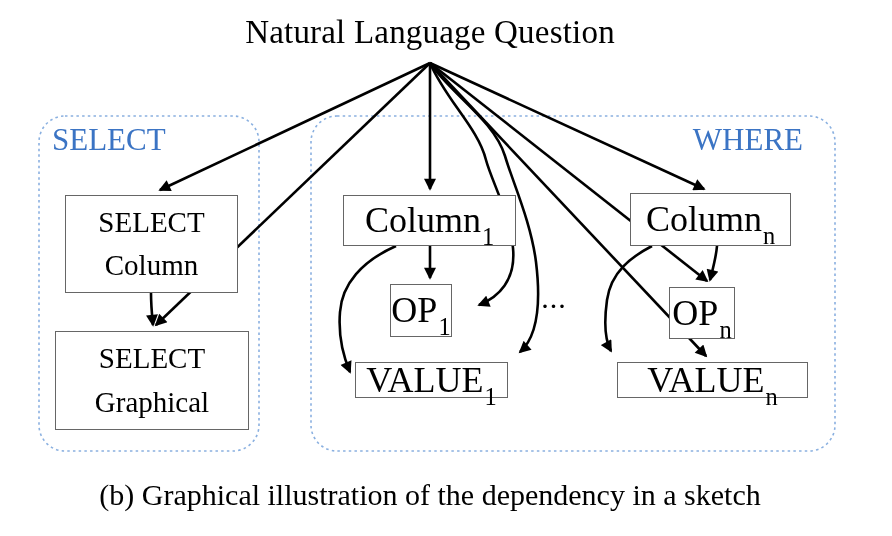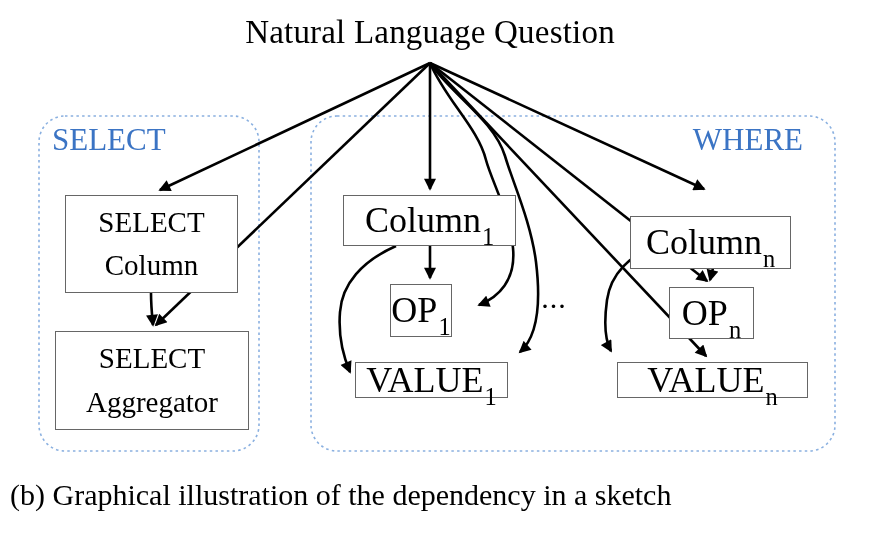--- a/index.html
+++ b/index.html
@@ -45,7 +45,7 @@
   #node-where-column-1{left:343px;top:195px;width:173px;height:51px;}
   #node-op-1{left:390px;top:284px;width:62px;height:53px;}
   #node-value-1{left:355px;top:362px;width:153px;height:36px;}
-  #node-where-column-n{left:630px;top:193px;width:161px;height:53px;margin-top:23px;}
+  #node-where-column-n{left:630px;top:193px;width:161px;height:53px;}
   #node-op-n{left:669px;top:287px;width:85px;height:52px;}
   #node-value-n{left:617px;top:362px;width:191px;height:36px;}
   #ellipsis{

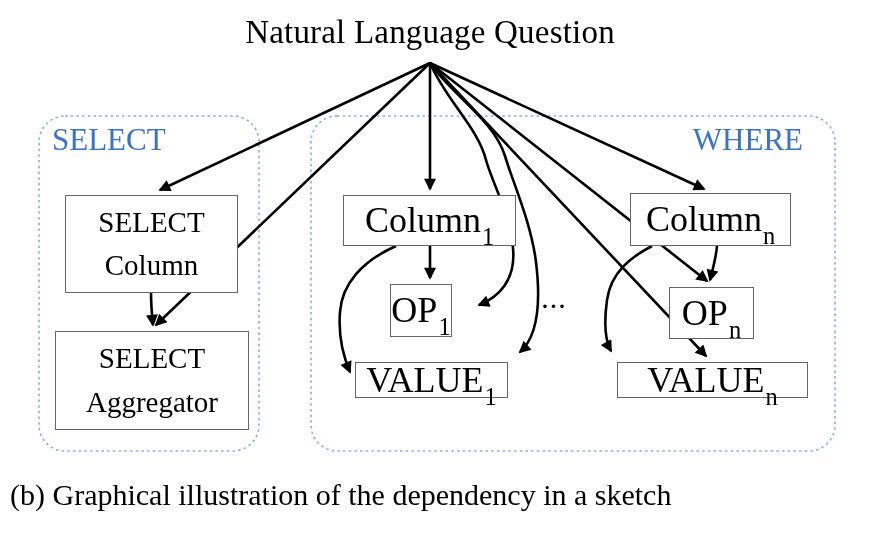--- a/index.html
+++ b/index.html
@@ -46,7 +46,7 @@
   #node-op-1{left:390px;top:284px;width:62px;height:53px;}
   #node-value-1{left:355px;top:362px;width:153px;height:36px;}
   #node-where-column-n{left:630px;top:193px;width:161px;height:53px;}
-  #node-op-n{left:669px;top:287px;width:85px;height:52px;}
+  #node-op-n{left:669px;top:287px;width:66px;height:52px;}
   #node-value-n{left:617px;top:362px;width:191px;height:36px;}
   #ellipsis{
     left:532px;top:281px;width:44px;text-align:center;

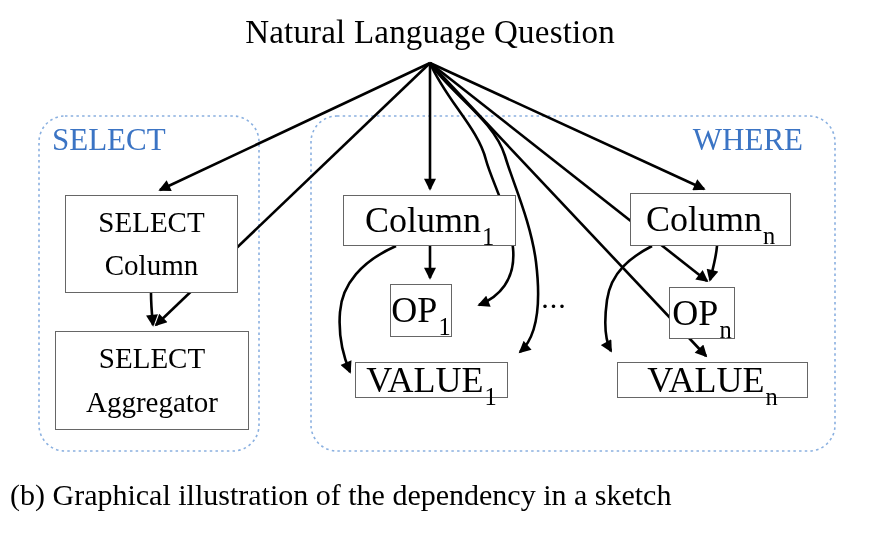--- a/index.html
+++ b/index.html
@@ -97,7 +97,7 @@
 
   <div id="node-select-aggregator" class="abs node twoline">
     <div>SELECT</div>
-    <div>Aggregator</div>
+    <div>Graphical</div>
   </div>
 
   <div id="node-where-column-1" class="abs node">

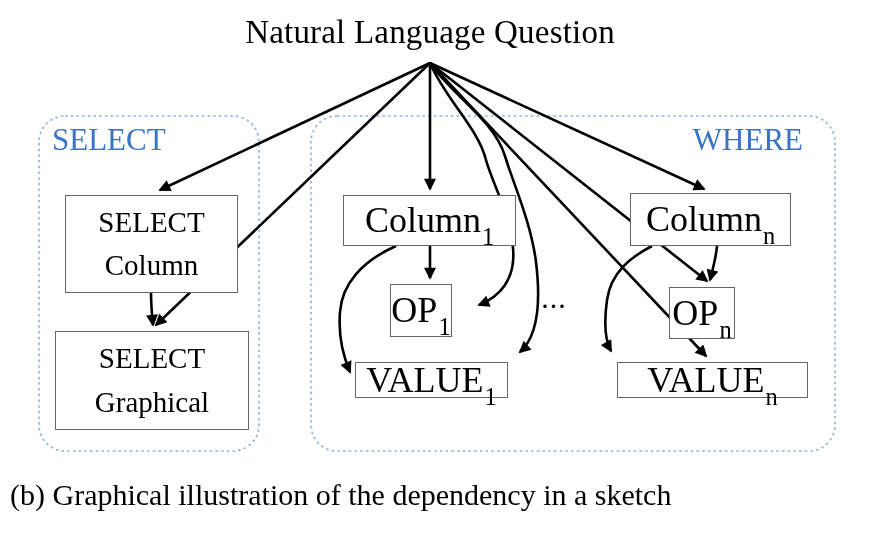--- a/index.html
+++ b/index.html
@@ -13,7 +13,7 @@
     font-size:33px;letter-spacing:0.2px;z-index:4;
   }
   #figure-caption{
-    top:478px;left:10px;width:840px;text-align:left;
+    top:478px;left:10px;width:840px;text-align:center;
     font-size:30px;z-index:4;
   }
   .group-label{

